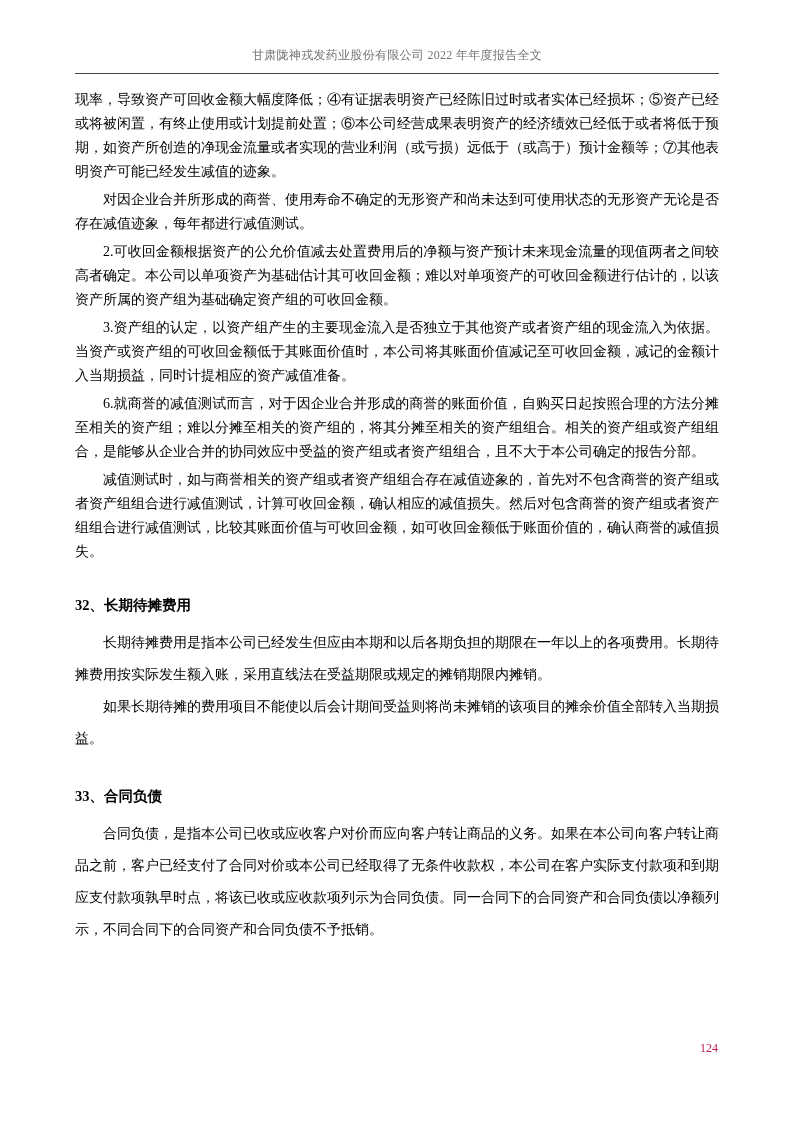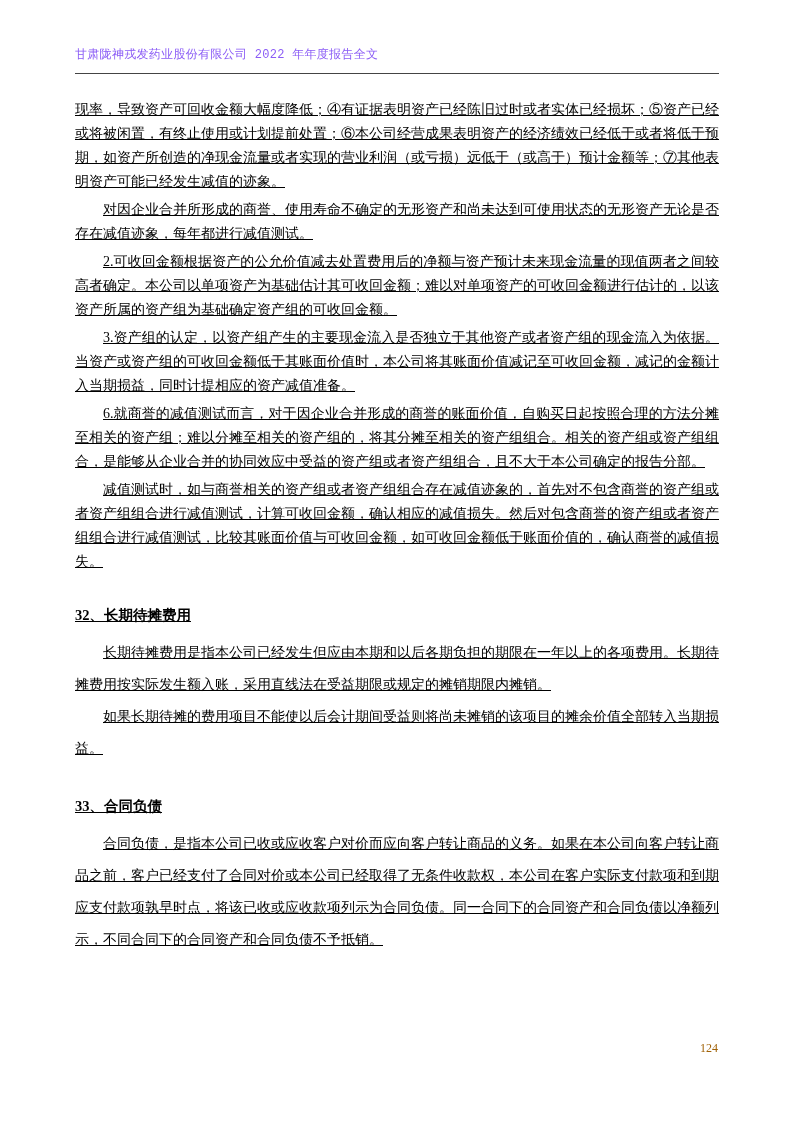--- a/index.html
+++ b/index.html
@@ -27,12 +27,11 @@
     padding-bottom: 10px;
   }
   .header-text {
-    text-align: left;
+    text-align: center;
     font-size: 12px;
-    color: #8b5cf6;
+    color: #737373;
     letter-spacing: 0.3px;
     line-height: 15px;
-    font-family: Liberation Mono, monospace;
   }
   .page-body {
     position: absolute;

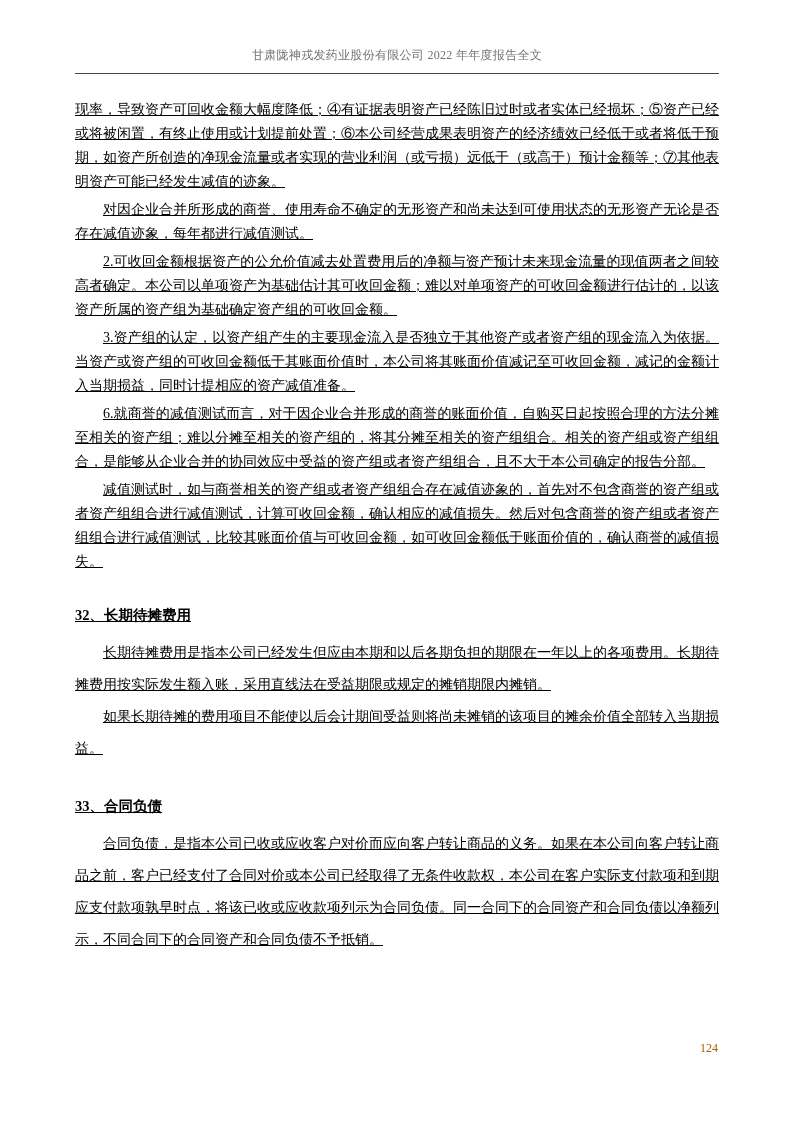--- a/index.html
+++ b/index.html
@@ -35,11 +35,10 @@
   }
   .page-body {
     position: absolute;
-    top: 98px;
+    top: 88px;
     left: 75px;
     width: 644px;
     text-align: justify;
-    text-decoration: underline;
   }
   .para {
     font-size: 14px;

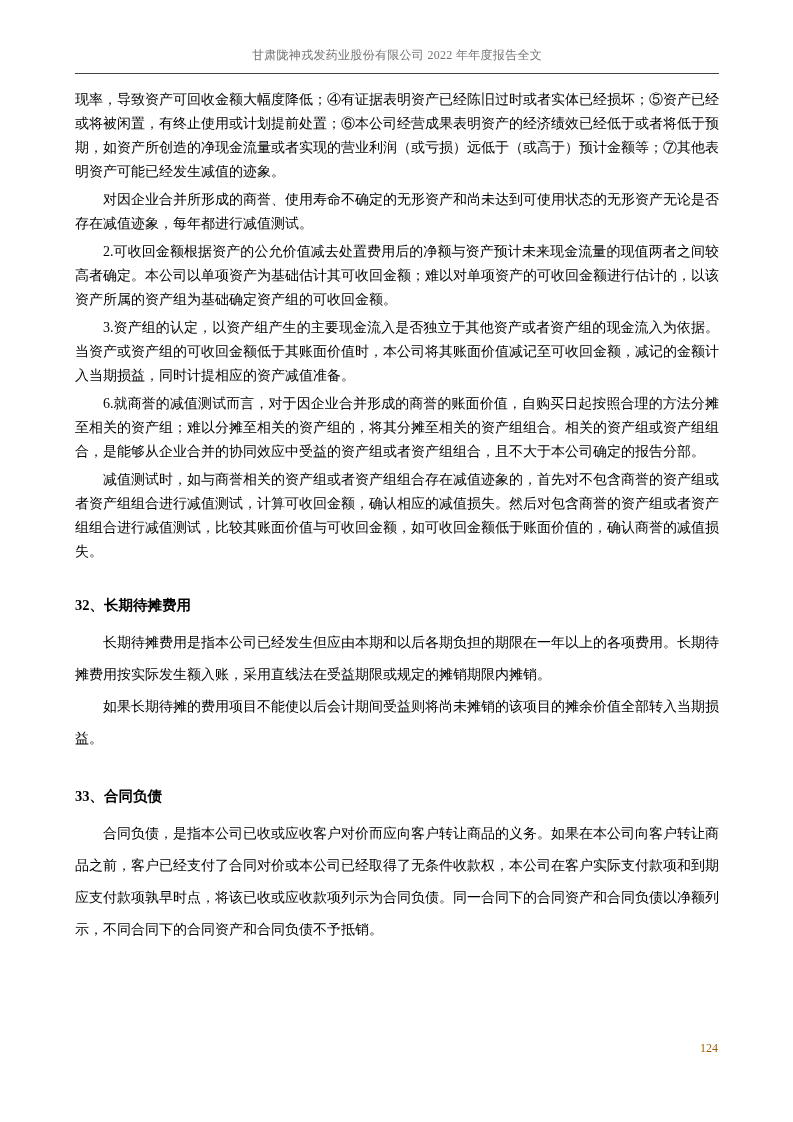--- a/index.html
+++ b/index.html
@@ -66,7 +66,7 @@
     right: 75px;
     bottom: 66px;
     font-size: 12px;
-    color: #a16207;
+    color: #be185d;
   }
 </style>
 </head>

